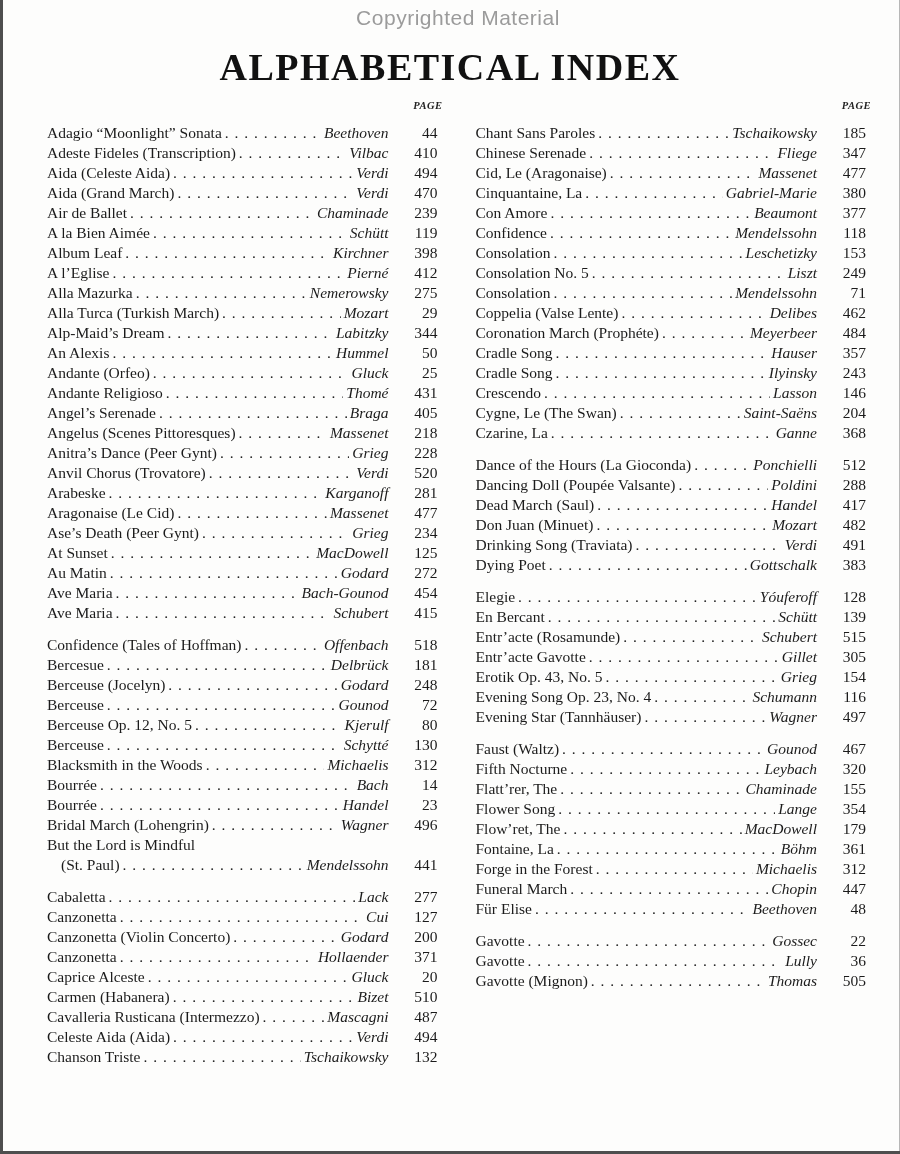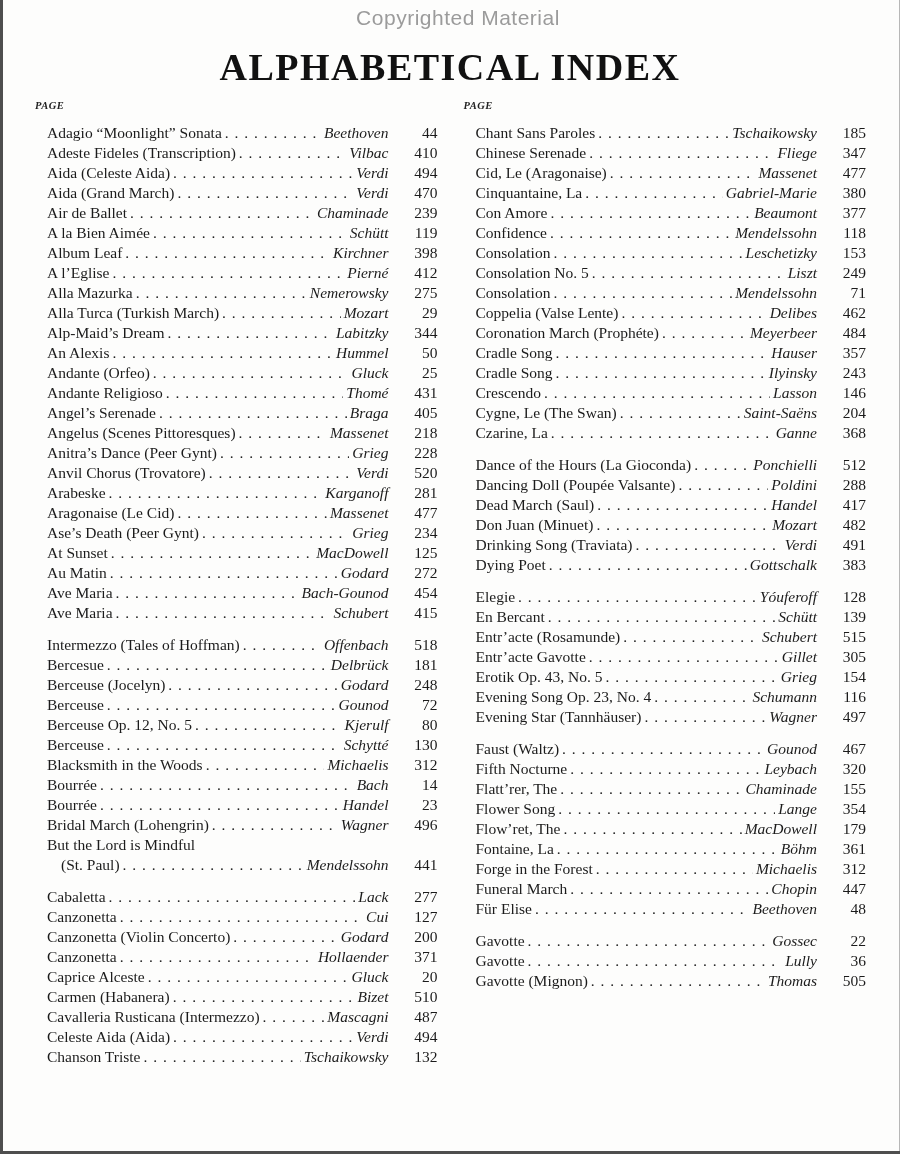--- a/index.html
+++ b/index.html
@@ -41,6 +41,7 @@
   }
   .col { flex:1; min-width:0; }
   .col-head {
+    text-align:right;
     font-weight:bold;
     font-style:italic;
     font-size:10.5px;

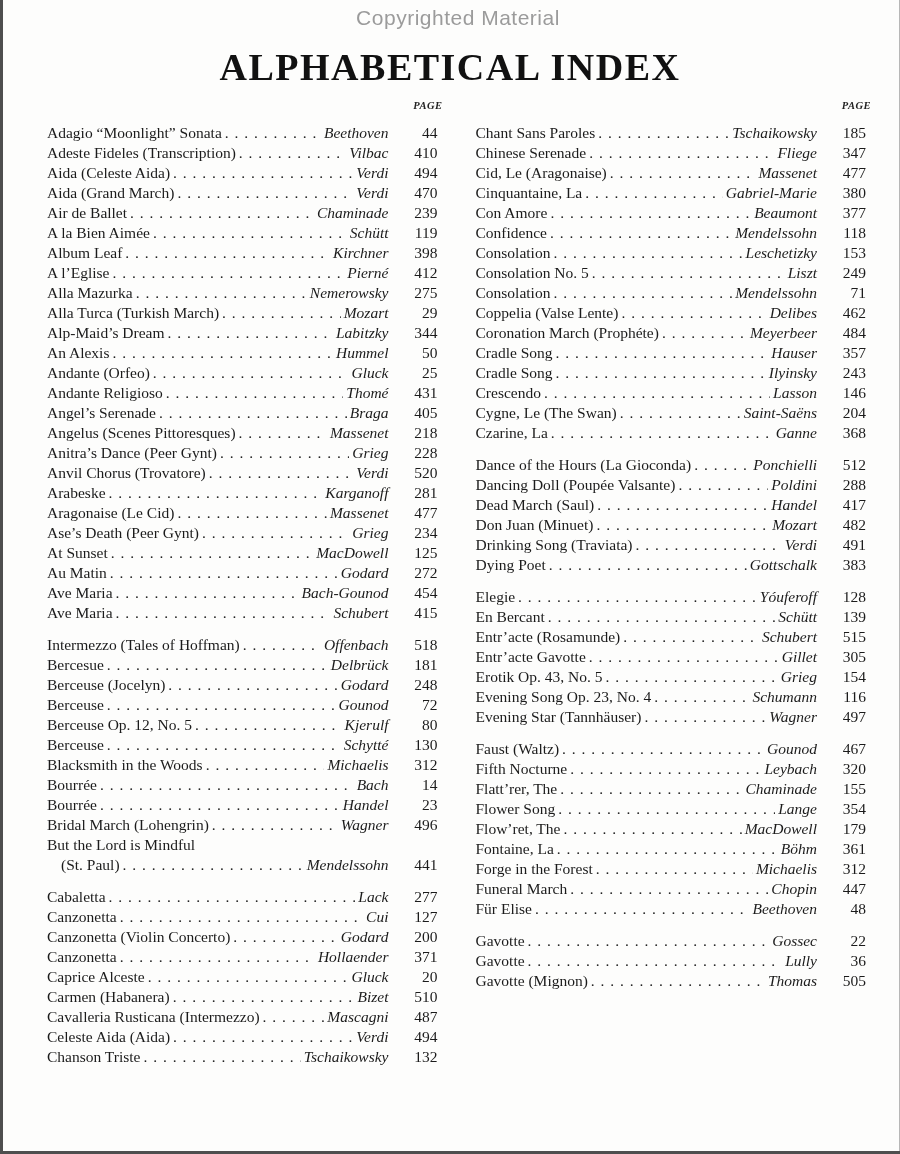--- a/index.html
+++ b/index.html
@@ -245,7 +245,7 @@
         </div>
         <div class="section">
           <div class="row">
-            <span class="t">Intermezzo (Tales of Hoffman)</span>
+            <span class="t">Confidence (Tales of Hoffman)</span>
             <span class="lead"></span>
             <span class="c">Offenbach</span>
             <span class="p">518</span>

